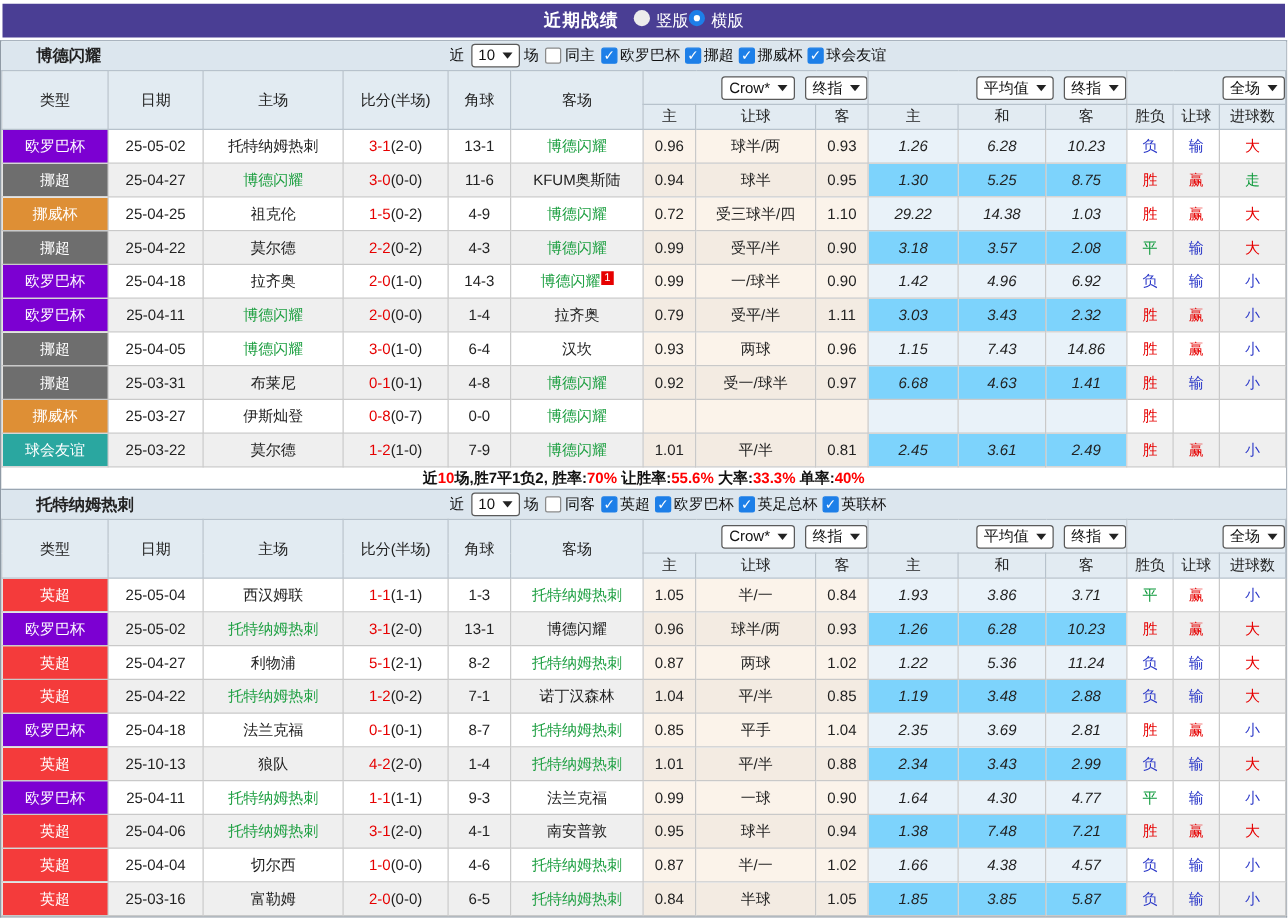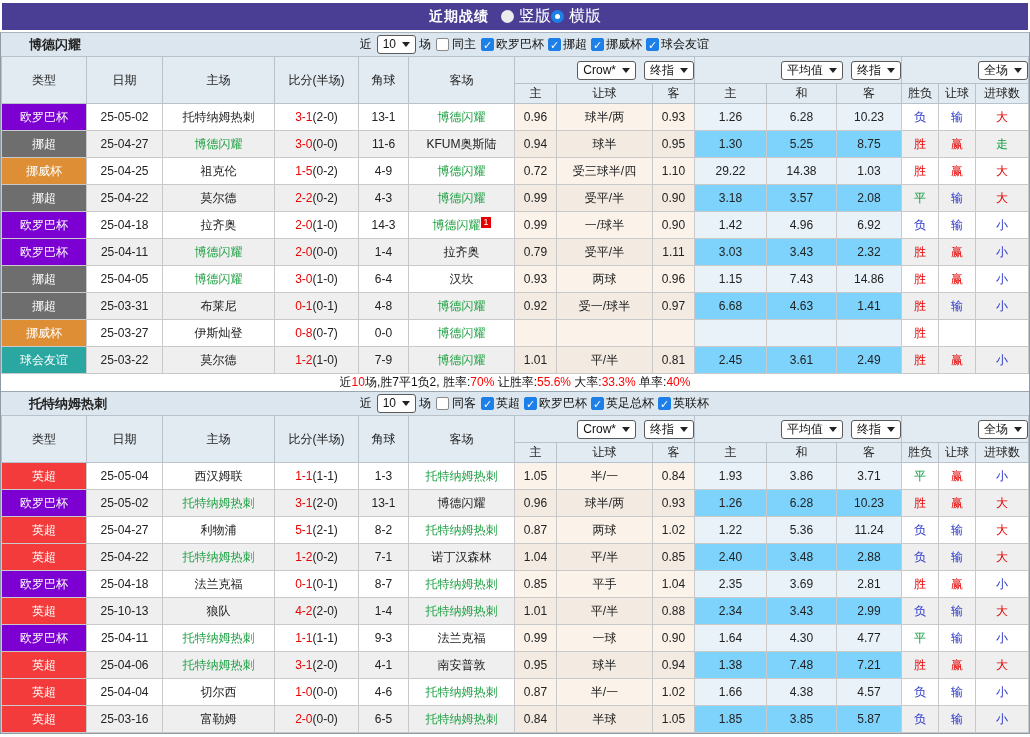--- a/index.html
+++ b/index.html
@@ -9,7 +9,7 @@
   .titlebar{height:27px;margin:3px 2px 2px 2px;background:var(--bar,#4a3e94);color:#fff;
     display:flex;align-items:center;justify-content:center;gap:12px;}
   .tb-title{font-weight:bold;font-size:14px;letter-spacing:1px;}
-  .vopt{display:inline-flex;align-items:center;gap:5px;font-size:16px;cursor:default;}
+  .vopt{display:inline-flex;align-items:flex-start;gap:5px;font-size:13px;cursor:default;}
   .radio{box-sizing:border-box;width:13px;height:13px;border-radius:50%;background:#ececec;display:inline-block;}
   .radio.on{background:#fff;border:4px solid var(--cbblue,#1d7fe8);}
 

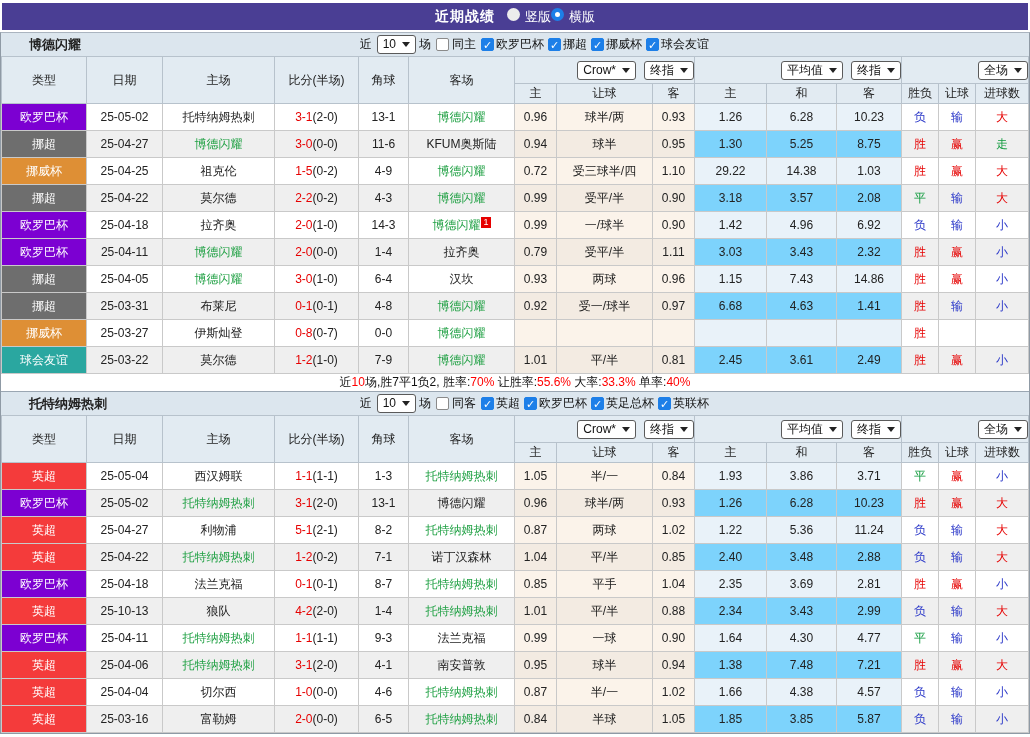--- a/index.html
+++ b/index.html
@@ -36,7 +36,7 @@
   tbody td{height:26px;border-color:#c9c9c9;color:#222;background:#fff;}
   tbody tr.even td{background:#efefef;}
   tbody td.cream{background:#fbf3ea;}  tbody tr.even td.cream{background:#f3ebe2;}
-  tbody td.blue{background:#e9f2f9;}   tbody tr.even td.blue{background:#7dd3fc;}
+  tbody td.blue{background:#e9f2f9;font-style:italic;}   tbody tr.even td.blue{background:#7dd3fc;}
   td.type{color:#fff;}
   td.teamcell{cursor:pointer;}
   .tg{color:var(--tgreen,#1fa043);}

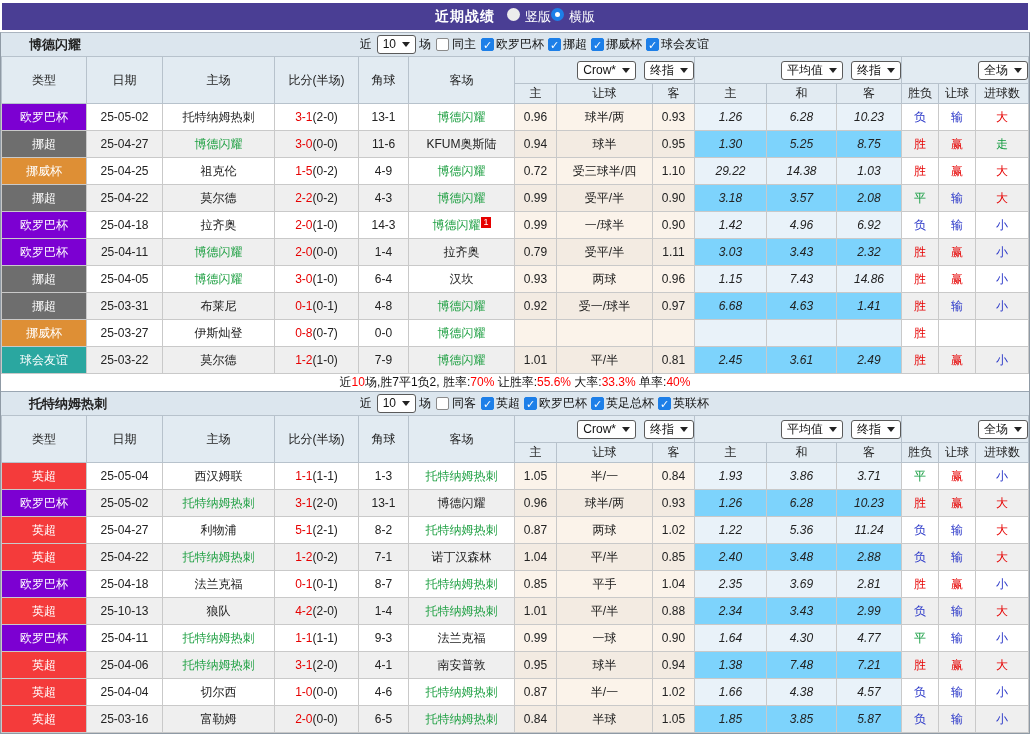--- a/index.html
+++ b/index.html
@@ -43,7 +43,7 @@
   .score-main{color:var(--sred,#e60000);}
   .card{display:inline-block;background:#e60000;color:#fff;font-size:9px;line-height:11px;
     padding:0 2px;vertical-align:top;margin-left:1px;}
-  tfoot td{height:16px;border:none;border-top:1px solid #c9c9c9;font-size:12px;background:#fff;color:#111;}
+  tfoot td{height:16px;border:none;border-top:1px solid #c9c9c9;font-size:12px;background:#fff;color:#111;font-weight:bold;}
   .sum-red{color:#f00;}
 </style>
 </head>

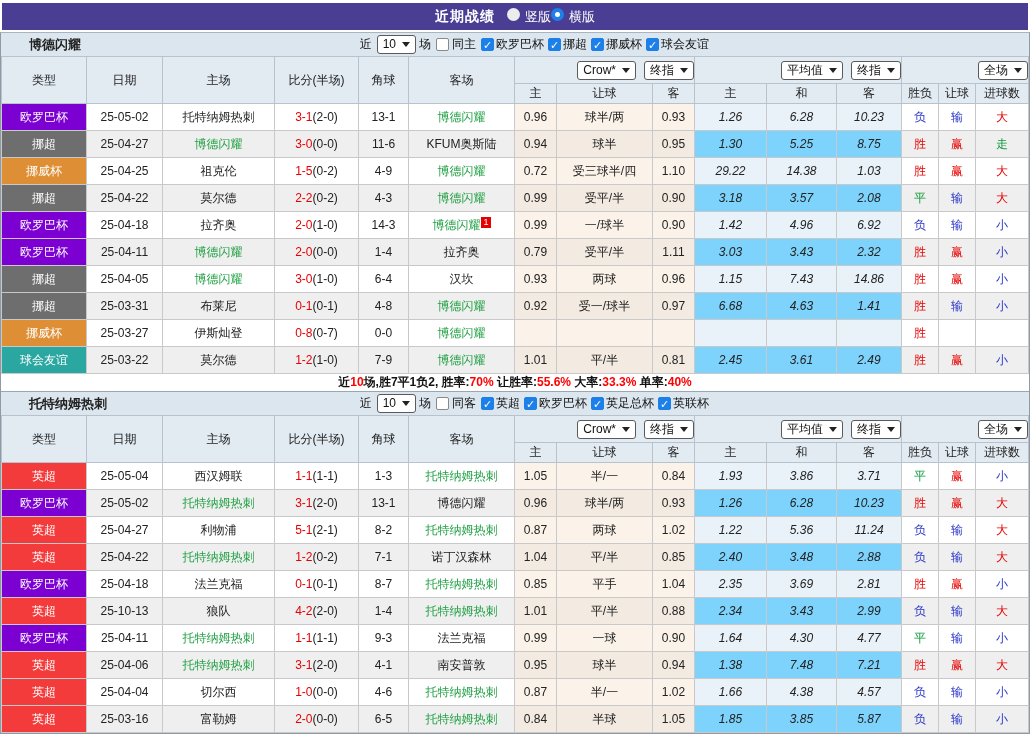--- a/index.html
+++ b/index.html
@@ -493,7 +493,7 @@
     <td class="cream">1.04</td>
     <td class="cream">平/半</td>
     <td class="cream">0.85</td>
-    <td class="blue">2.40</td>
+    <td class="blue">1.19</td>
     <td class="blue">3.48</td>
     <td class="blue">2.88</td>
     <td style="color: rgb(41, 54, 200);">负</td>

